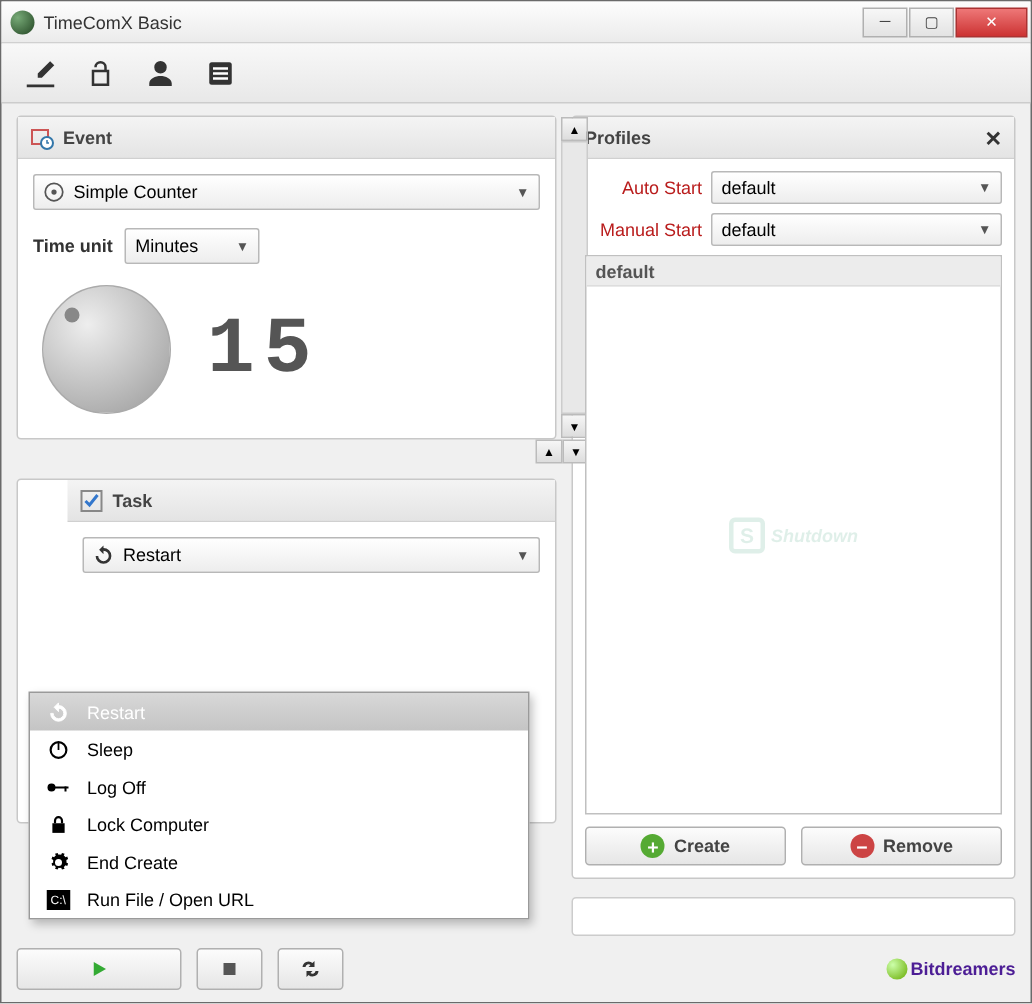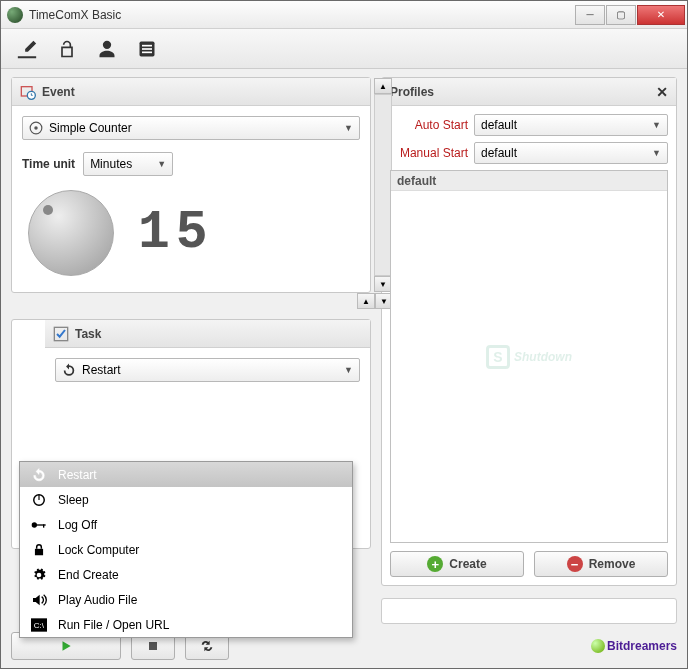--- a/index.html
+++ b/index.html
@@ -286,15 +286,6 @@
       <div class="item">
         <span class="micon">
             <svg width="16" height="14" viewBox="0 0 24 20">
-              <path fill="#000" d="M3 7h4l6-5v16l-6-5H3z"></path>
-              <path d="M16 5a6 6 0 010 10M19 2a10 10 0 010 16" stroke="#000" stroke-width="2" fill="none"></path>
-            </svg>
-          </span>
-        <span>Play Audio File</span>
-      </div>
-      <div class="item">
-        <span class="micon">
-            <svg width="16" height="14" viewBox="0 0 24 20">
               <rect width="24" height="20" fill="#000"></rect>
               <text x="4" y="14" fill="#fff" font-size="10" font-family="monospace">C:\</text>
             </svg>

